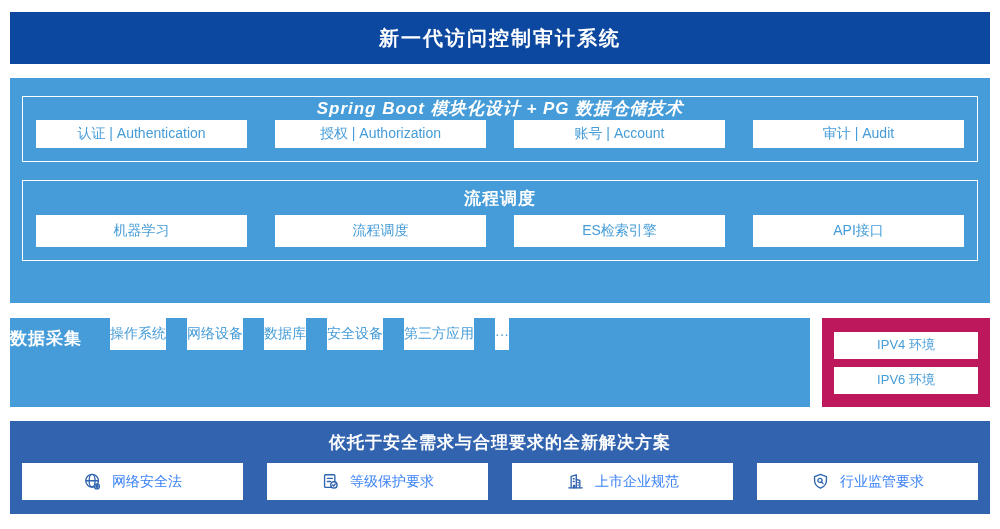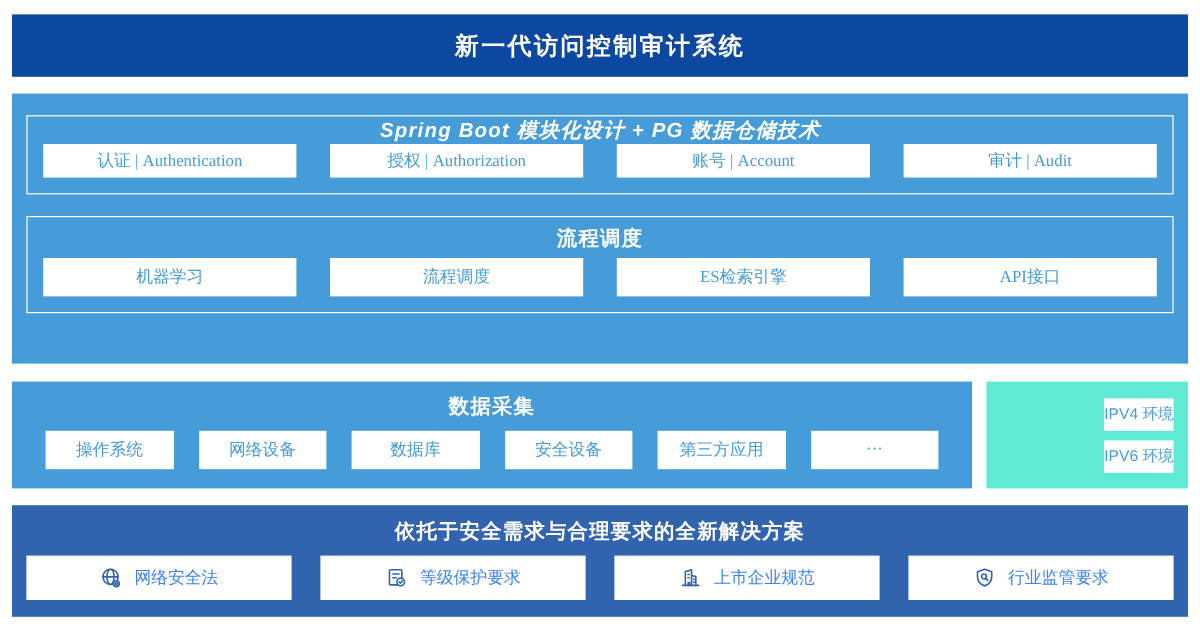--- a/index.html
+++ b/index.html
@@ -34,7 +34,7 @@
     color: #fff; font-size: 17px; font-weight: bold; letter-spacing: 1px;
   }
   .italic { font-style: italic; }
-  .boxrow { display: flex; margin: 0 13px 13px 13px; height: 32px; gap: 28px; font-family: Liberation Serif, serif; }
+  .boxrow { display: flex; margin: 0 13px 13px 13px; height: 32px; gap: 28px; }
   .boxrow5 { gap: 28px; }
   .wbox {
     flex: 1; background: #ffffff; color: #459cd8; font-size: 14px;

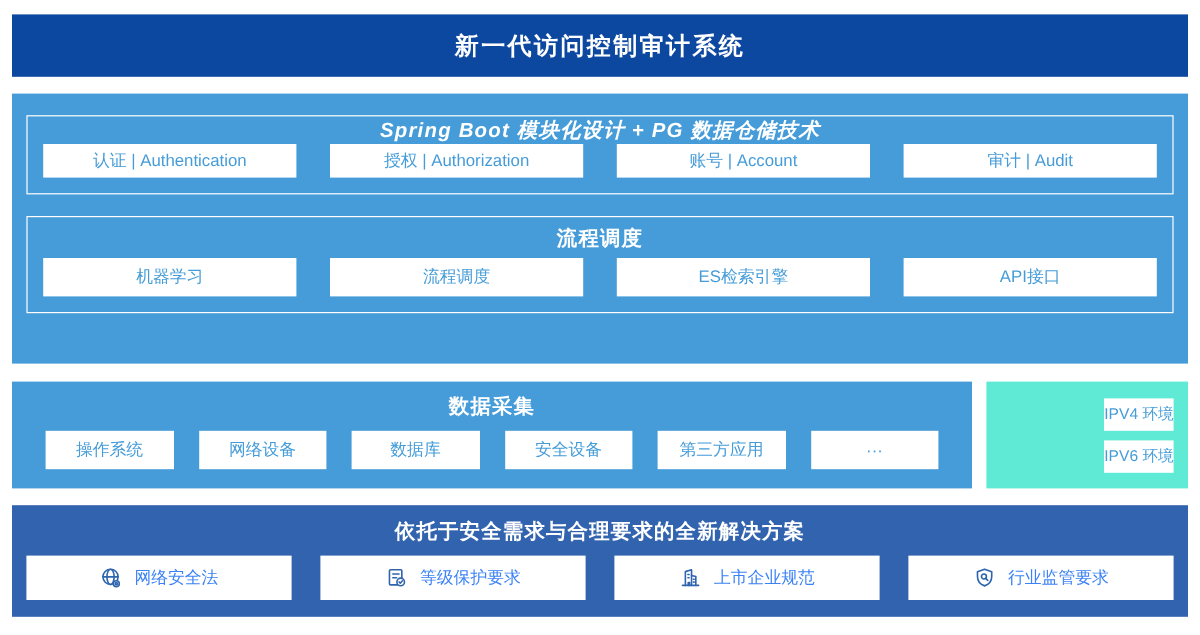--- a/index.html
+++ b/index.html
@@ -44,7 +44,7 @@
   
   .collect {
     left: 10px; top: 318px; width: 800px; height: 89px;
-    background: #459cd8; display: flex; flex-direction: column;
+    background: #459cd8; display: flex; flex-direction: row;
   }
   .collect .sec-title {
     height: 41px; display: flex; align-items: center; justify-content: center;

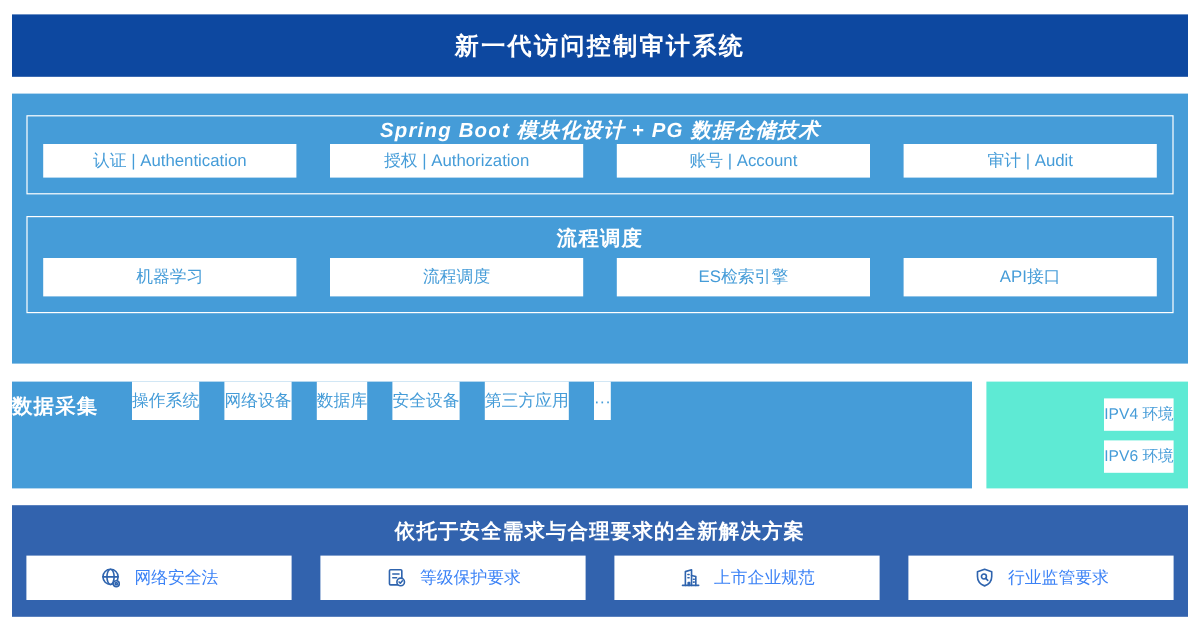--- a/index.html
+++ b/index.html
@@ -54,9 +54,9 @@
 
   .env {
     left: 822px; top: 318px; width: 168px; height: 89px;
-    background: #5eead4;
+    background: #be185d;
     display: flex; flex-direction: column; justify-content: center;
-    gap: 8px; padding: 16px 12px; align-items: flex-end;
+    gap: 8px; padding: 16px 12px;
   }
   .env .wbox { flex: 0 0 27px; font-size: 13px; }
 

